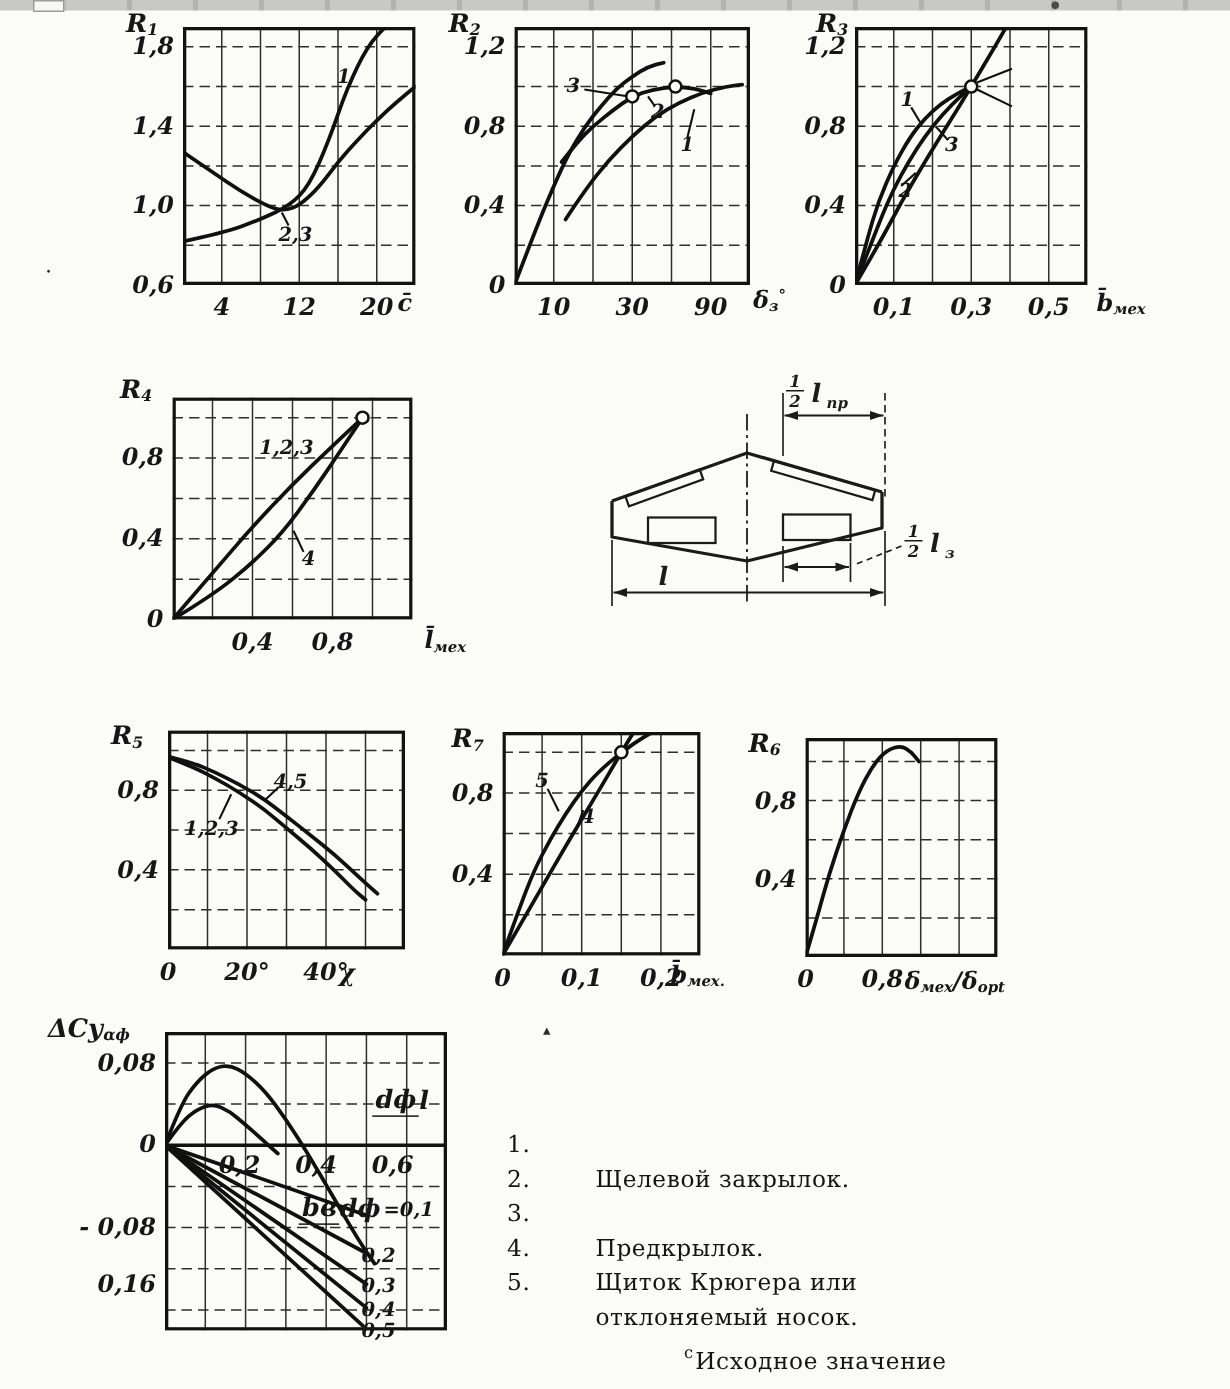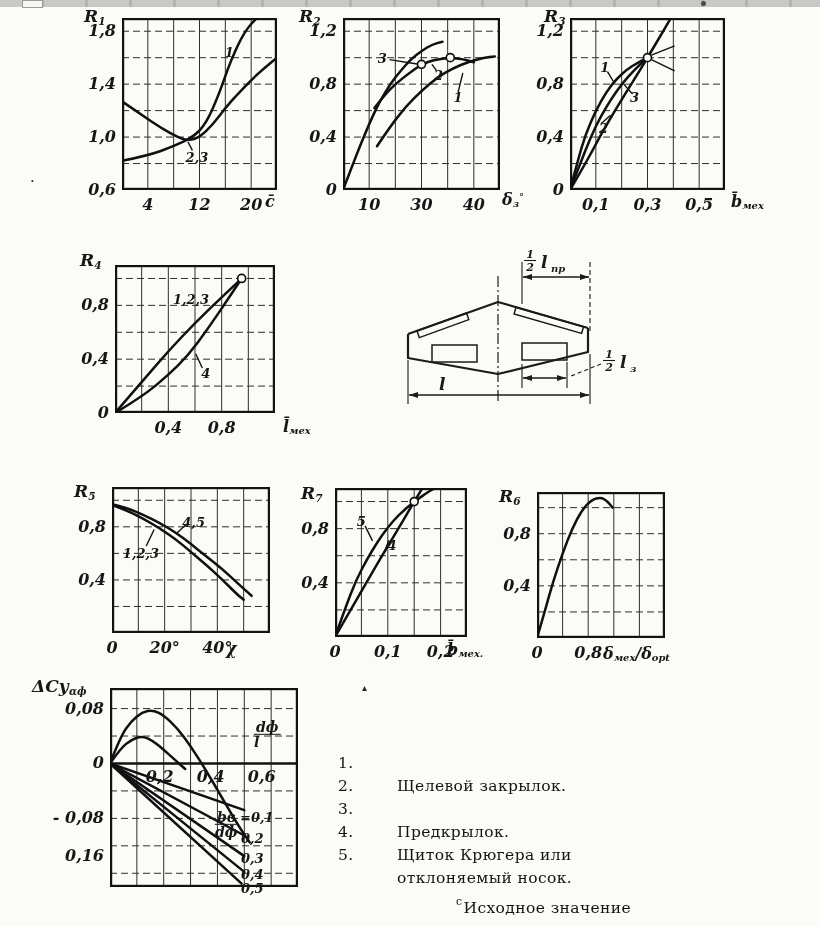--- a/index.html
+++ b/index.html
@@ -124,7 +124,7 @@
       <div class="ytick" style="top: 162px;">0</div>
       <div class="xtick" style="left: 8.16667px; top: 177px;">10</div>
       <div class="xtick" style="left: 60.5px; top: 177px;">30</div>
-      <div class="xtick" style="left: 112.833px; top: 177px;">40</div>
+      <div class="xtick" style="left: 112.833px; top: 177px;">90</div>
       <div class="axsym" style="left: 159px; top: 172px;"><span>δ</span><span class="sub">з</span><span class="sup">°</span></div>
       <div class="plabel" style="left: 39.25px; top: 39.6923px;">3</div>
       <div class="plabel" style="left: 95.5083px; top: 56.8923px;">2</div>

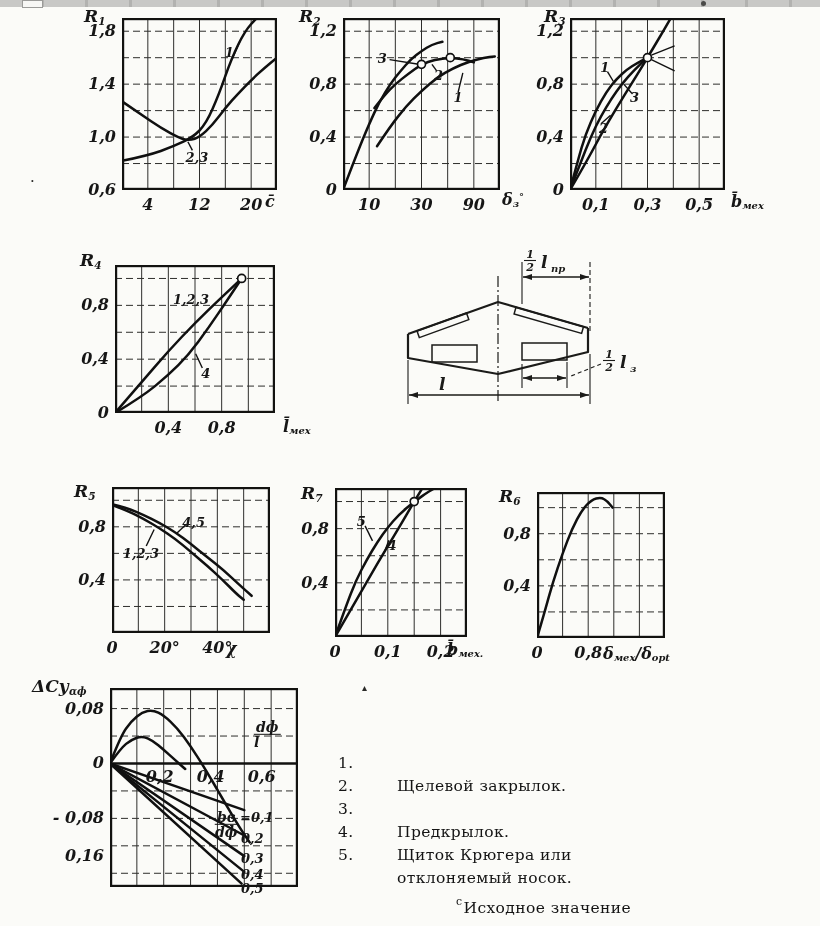--- a/index.html
+++ b/index.html
@@ -27,7 +27,7 @@
   .plabel{position:absolute;transform:translate(-50%,-50%);font:italic 13px "DejaVu Serif",serif;font-weight:bold;white-space:nowrap;}
   .sub{font-size:62%;vertical-align:-22%;}
   .sup{font-size:62%;vertical-align:45%;}
-  .frac{display:inline-flex;flex-direction:column;align-items:flex-start;line-height:1.05;font-size:14px;}
+  .frac{display:inline-flex;align-items:flex-end;line-height:1.05;font-size:17px;}
   .fnum{border-bottom:1.3px solid #161616;padding:0 2px;}
   .fsuffix{margin-left:2px;}
   

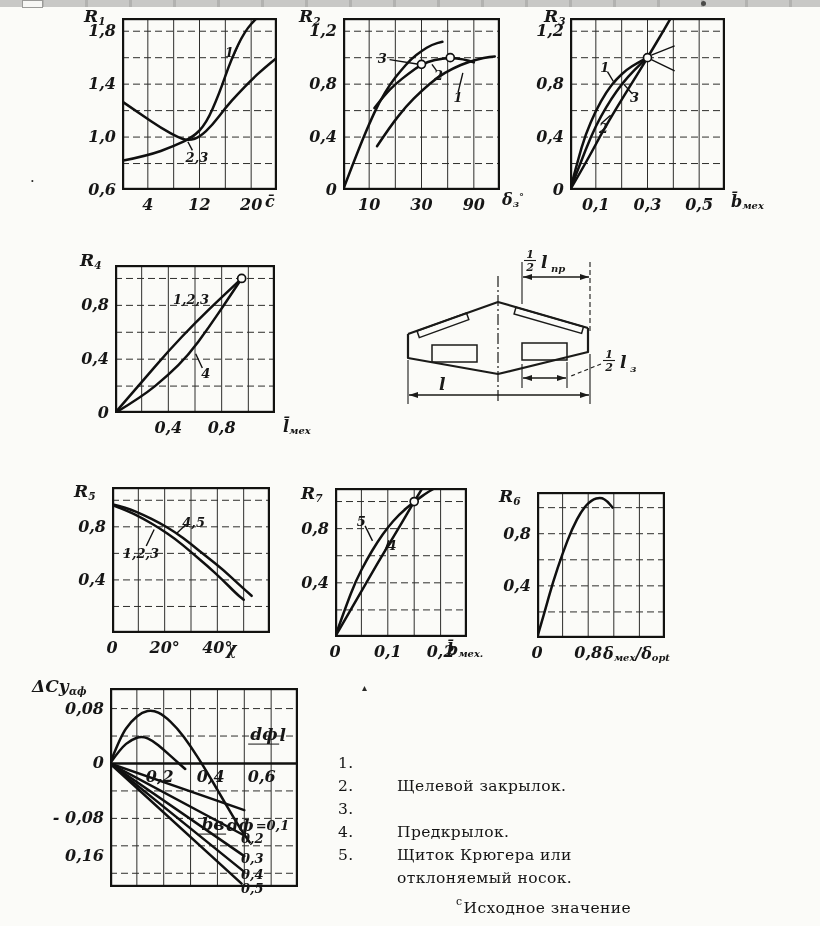--- a/index.html
+++ b/index.html
@@ -309,7 +309,7 @@
           <span class="fnum">dф</span>
           <span>l</span>
         </span></div>
-      <div class="plabel" style="left: 134.286px; top: 118.714px; margin-top: 18px;"><span class="frac">
+      <div class="plabel" style="left: 134.286px; top: 118.714px;"><span class="frac">
           <span class="fnum">bв</span>
           <span>dф</span>
         </span><span class="fsuffix">=0,1</span></div>

